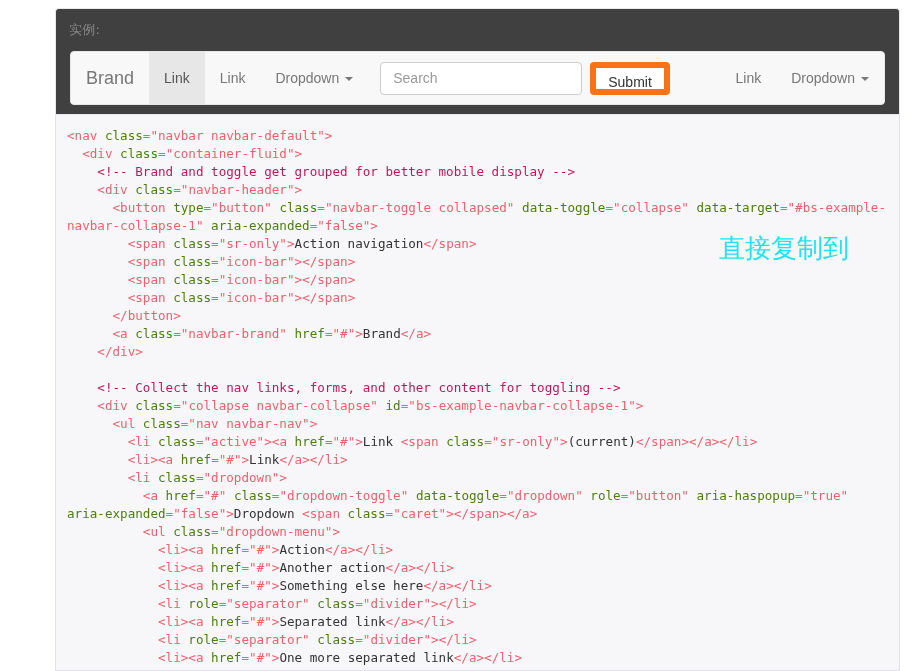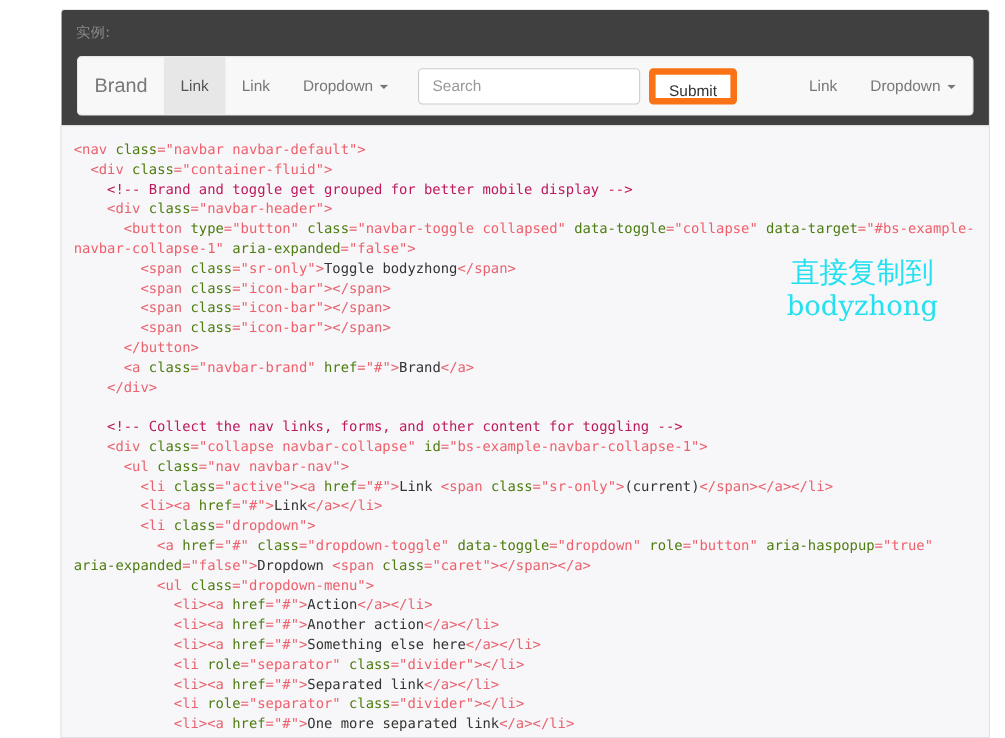--- a/index.html
+++ b/index.html
@@ -252,7 +252,7 @@
 <span class="txt">    </span><span class="cmt">&lt;!-- Brand and toggle get grouped for better mobile display --&gt;</span>
 <span class="txt">    </span><span class="tag">&lt;div</span> <span class="attr">class</span><span class="tag">=</span><span class="val">"navbar-header"</span><span class="tag">&gt;</span>
 <span class="txt">      </span><span class="tag">&lt;button</span> <span class="attr">type</span><span class="tag">=</span><span class="val">"button"</span> <span class="attr">class</span><span class="tag">=</span><span class="val">"navbar-toggle collapsed"</span> <span class="attr">data-toggle</span><span class="tag">=</span><span class="val">"collapse"</span> <span class="attr">data-target</span><span class="tag">=</span><span class="val">"#bs-example-navbar-collapse-1"</span> <span class="attr">aria-expanded</span><span class="tag">=</span><span class="val">"false"</span><span class="tag">&gt;</span>
-<span class="txt">        </span><span class="tag">&lt;span</span> <span class="attr">class</span><span class="tag">=</span><span class="val">"sr-only"</span><span class="tag">&gt;</span><span class="txt">Toggle bodyzhong</span><span class="tag">&lt;/span</span><span class="tag">&gt;</span>
+<span class="txt">        </span><span class="tag">&lt;span</span> <span class="attr">class</span><span class="tag">=</span><span class="val">"sr-only"</span><span class="tag">&gt;</span><span class="txt">Action navigation</span><span class="tag">&lt;/span</span><span class="tag">&gt;</span>
 <span class="txt">        </span><span class="tag">&lt;span</span> <span class="attr">class</span><span class="tag">=</span><span class="val">"icon-bar"</span><span class="tag">&gt;</span><span class="tag">&lt;/span</span><span class="tag">&gt;</span>
 <span class="txt">        </span><span class="tag">&lt;span</span> <span class="attr">class</span><span class="tag">=</span><span class="val">"icon-bar"</span><span class="tag">&gt;</span><span class="tag">&lt;/span</span><span class="tag">&gt;</span>
 <span class="txt">        </span><span class="tag">&lt;span</span> <span class="attr">class</span><span class="tag">=</span><span class="val">"icon-bar"</span><span class="tag">&gt;</span><span class="tag">&lt;/span</span><span class="tag">&gt;</span>

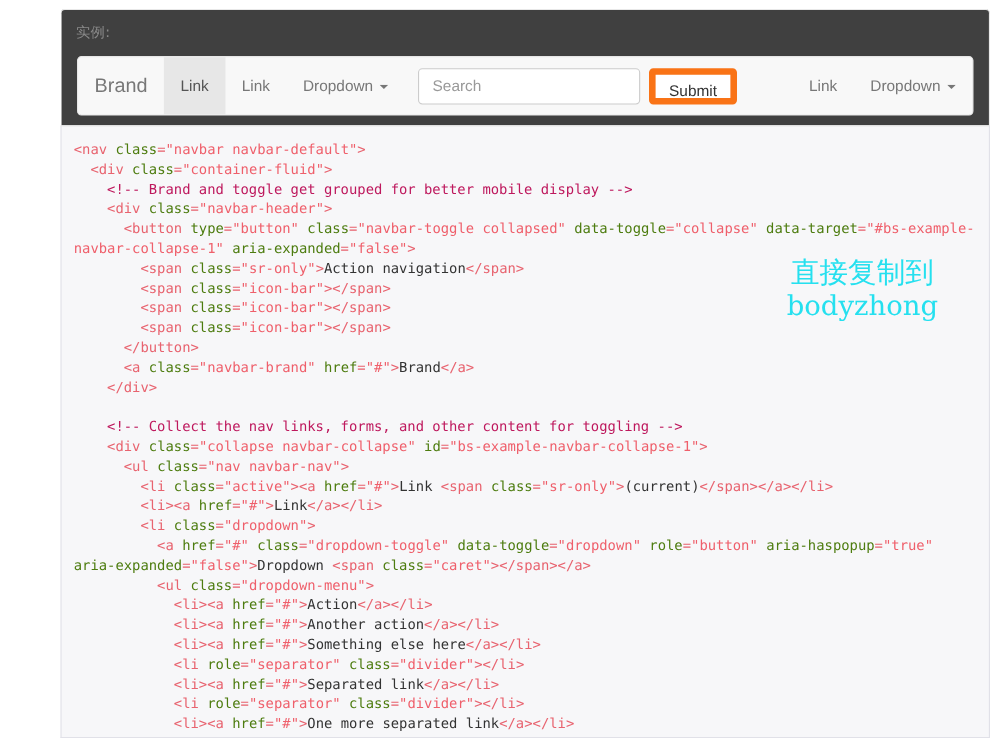--- a/index.html
+++ b/index.html
@@ -279,7 +279,6 @@
 
   <div class="watermark">
     <span class="wm-line1">直接复制到</span>
-    <span class="wm-line2">bodyzhong</span>
   </div>
 
 </div>

